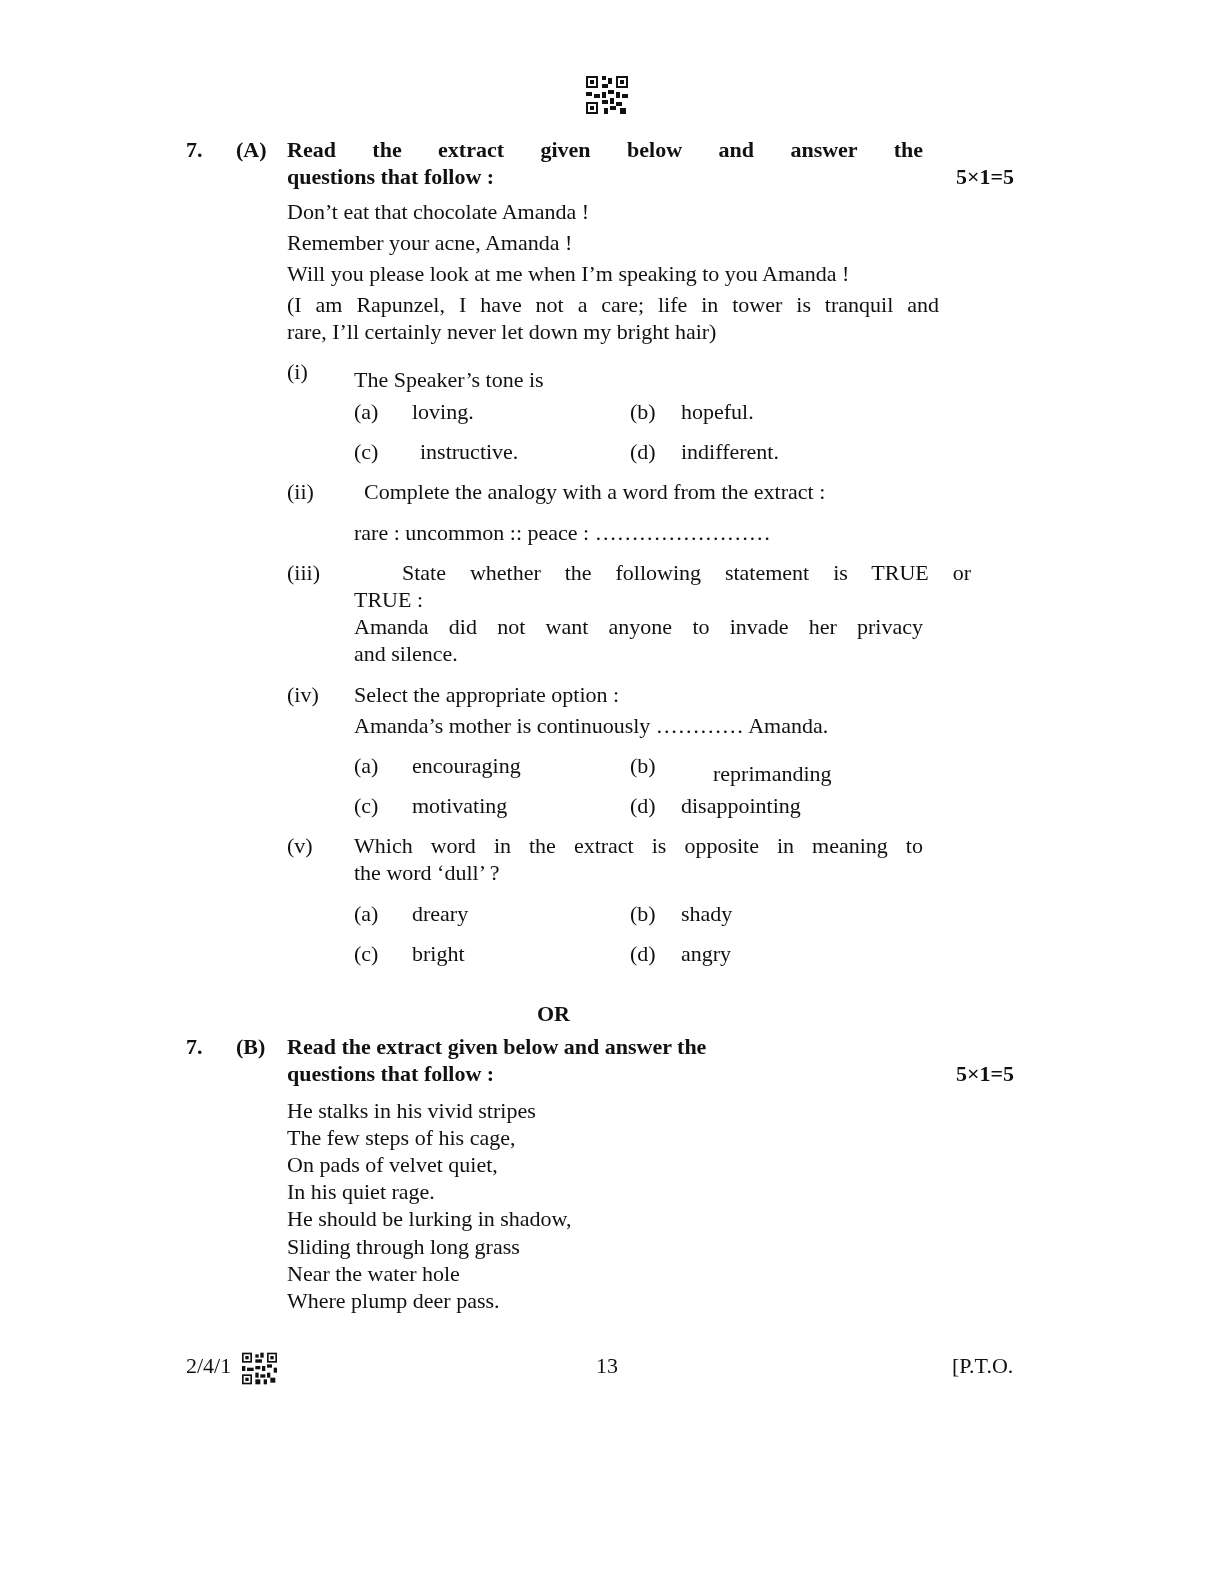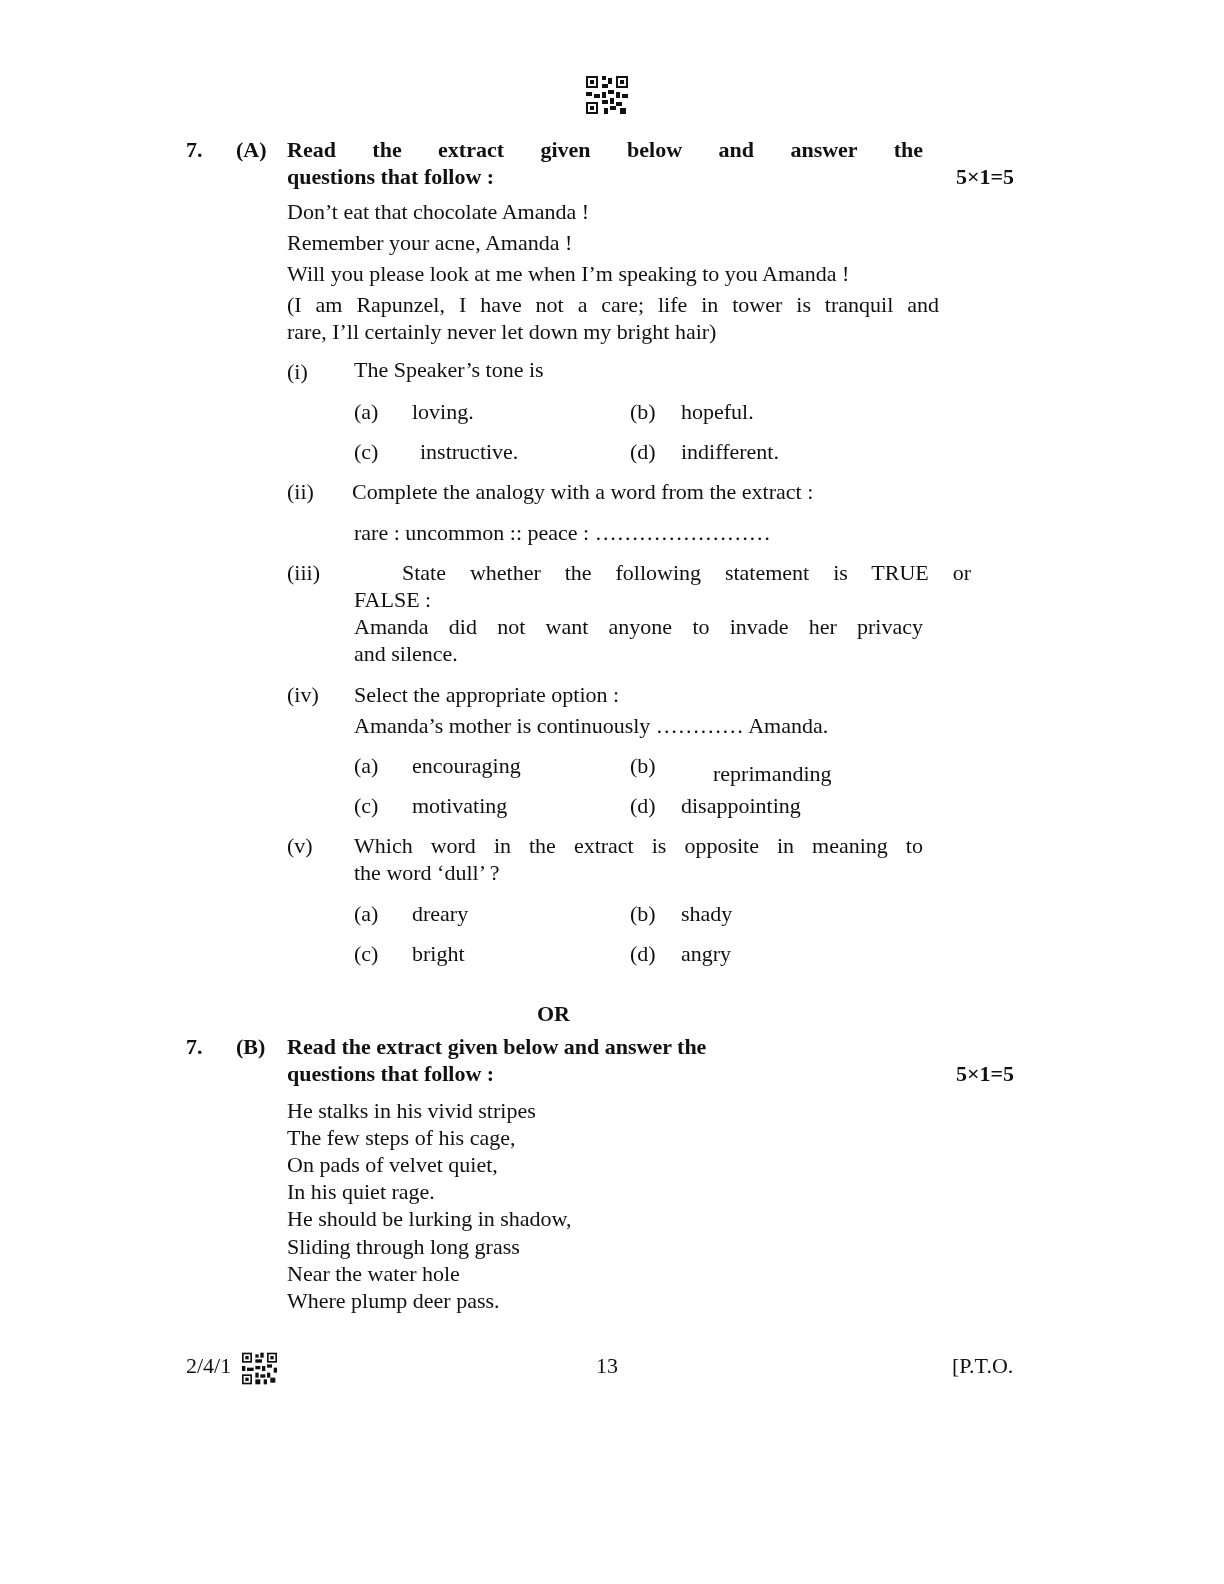--- a/index.html
+++ b/index.html
@@ -61,7 +61,7 @@
 
   <div>
     <span class="abs txt" style="left:287px; top:358px;">(i)</span>
-    <span class="abs txt" style="left:354px; top:356px;">The Speaker’s tone is</span>
+    <span class="abs txt" style="left:354px; top:366px;">The Speaker’s tone is</span>
     <span class="abs txt" style="left:354px; top:398px;">(a)</span>
     <span class="abs txt" style="left:412px; top:398px;">loving.</span>
     <span class="abs txt" style="left:630px; top:398px;">(b)</span>

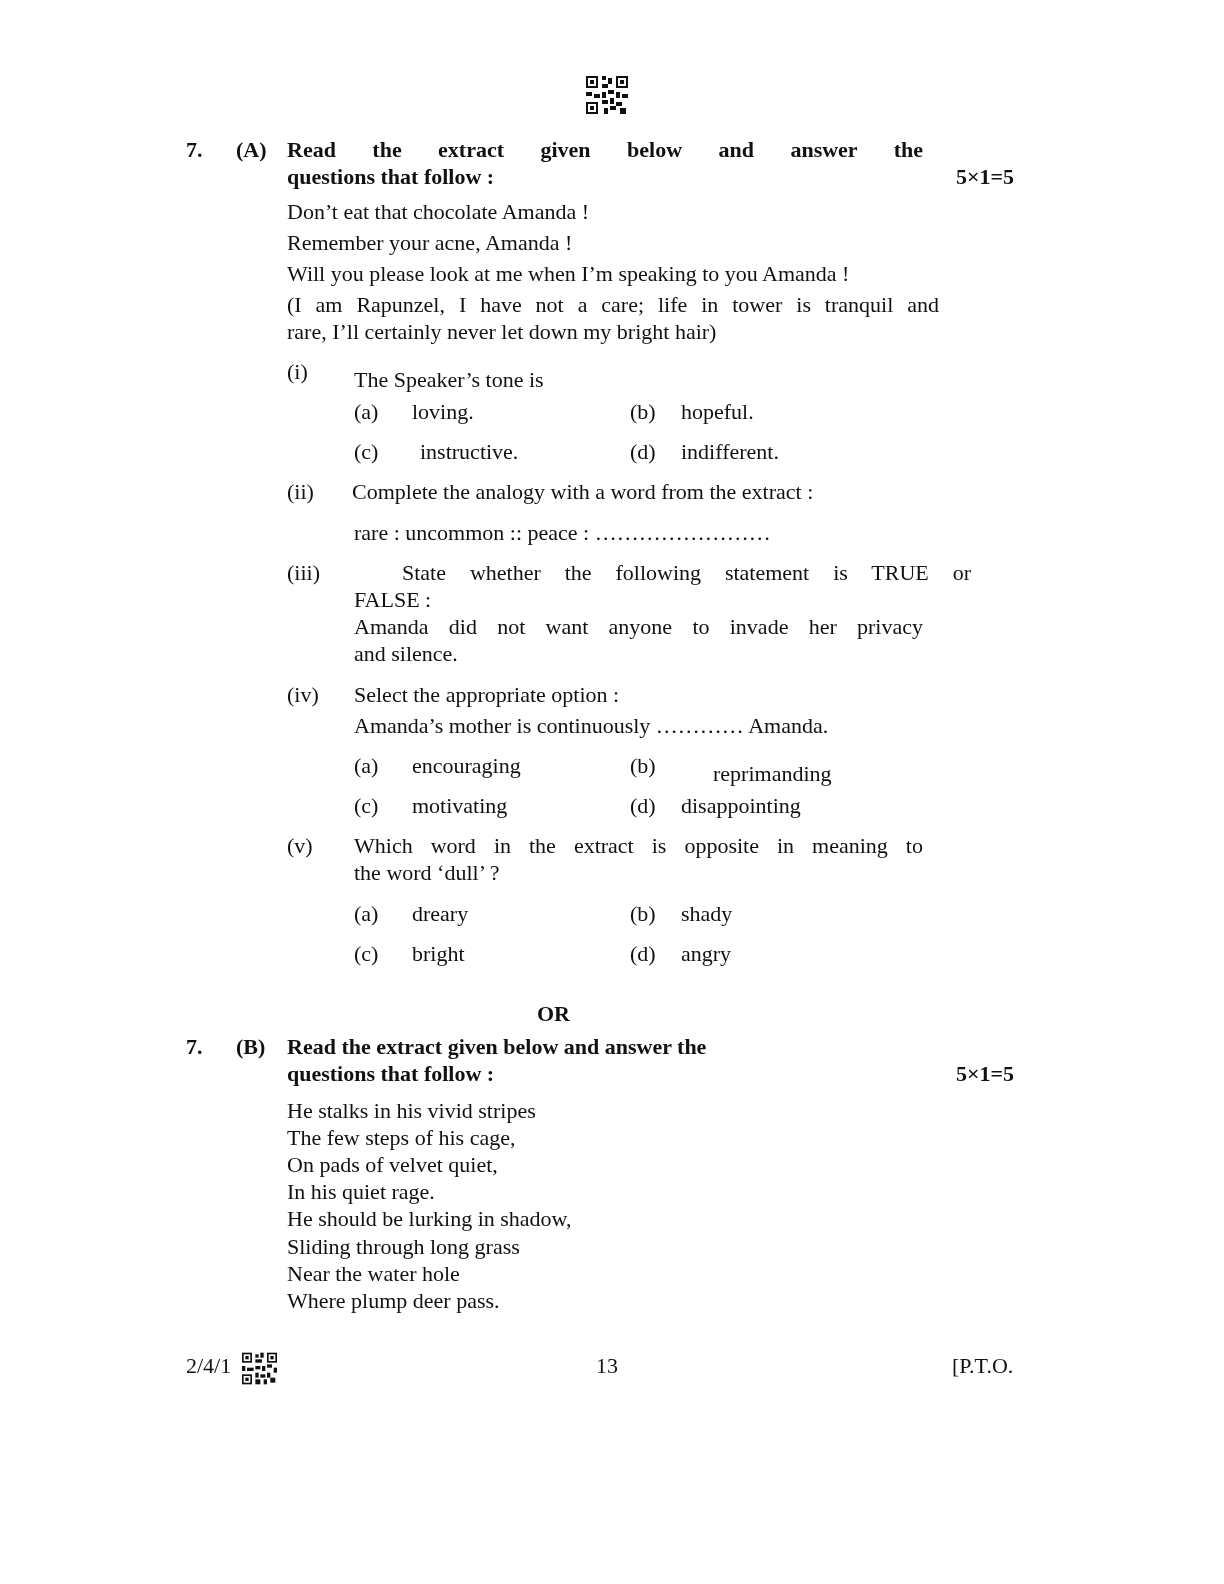--- a/index.html
+++ b/index.html
@@ -74,7 +74,7 @@
 
   <div>
     <span class="abs txt" style="left:287px; top:478px;">(ii)</span>
-    <span class="abs txt" style="left:352px; top:478px;">Complete the analogy with a word from the extract :</span>
+    <span class="abs txt" style="left:364px; top:478px;">Complete the analogy with a word from the extract :</span>
     <span class="abs txt" style="left:354px; top:519px;">rare : uncommon :: peace : ……………………</span>
   </div>
 

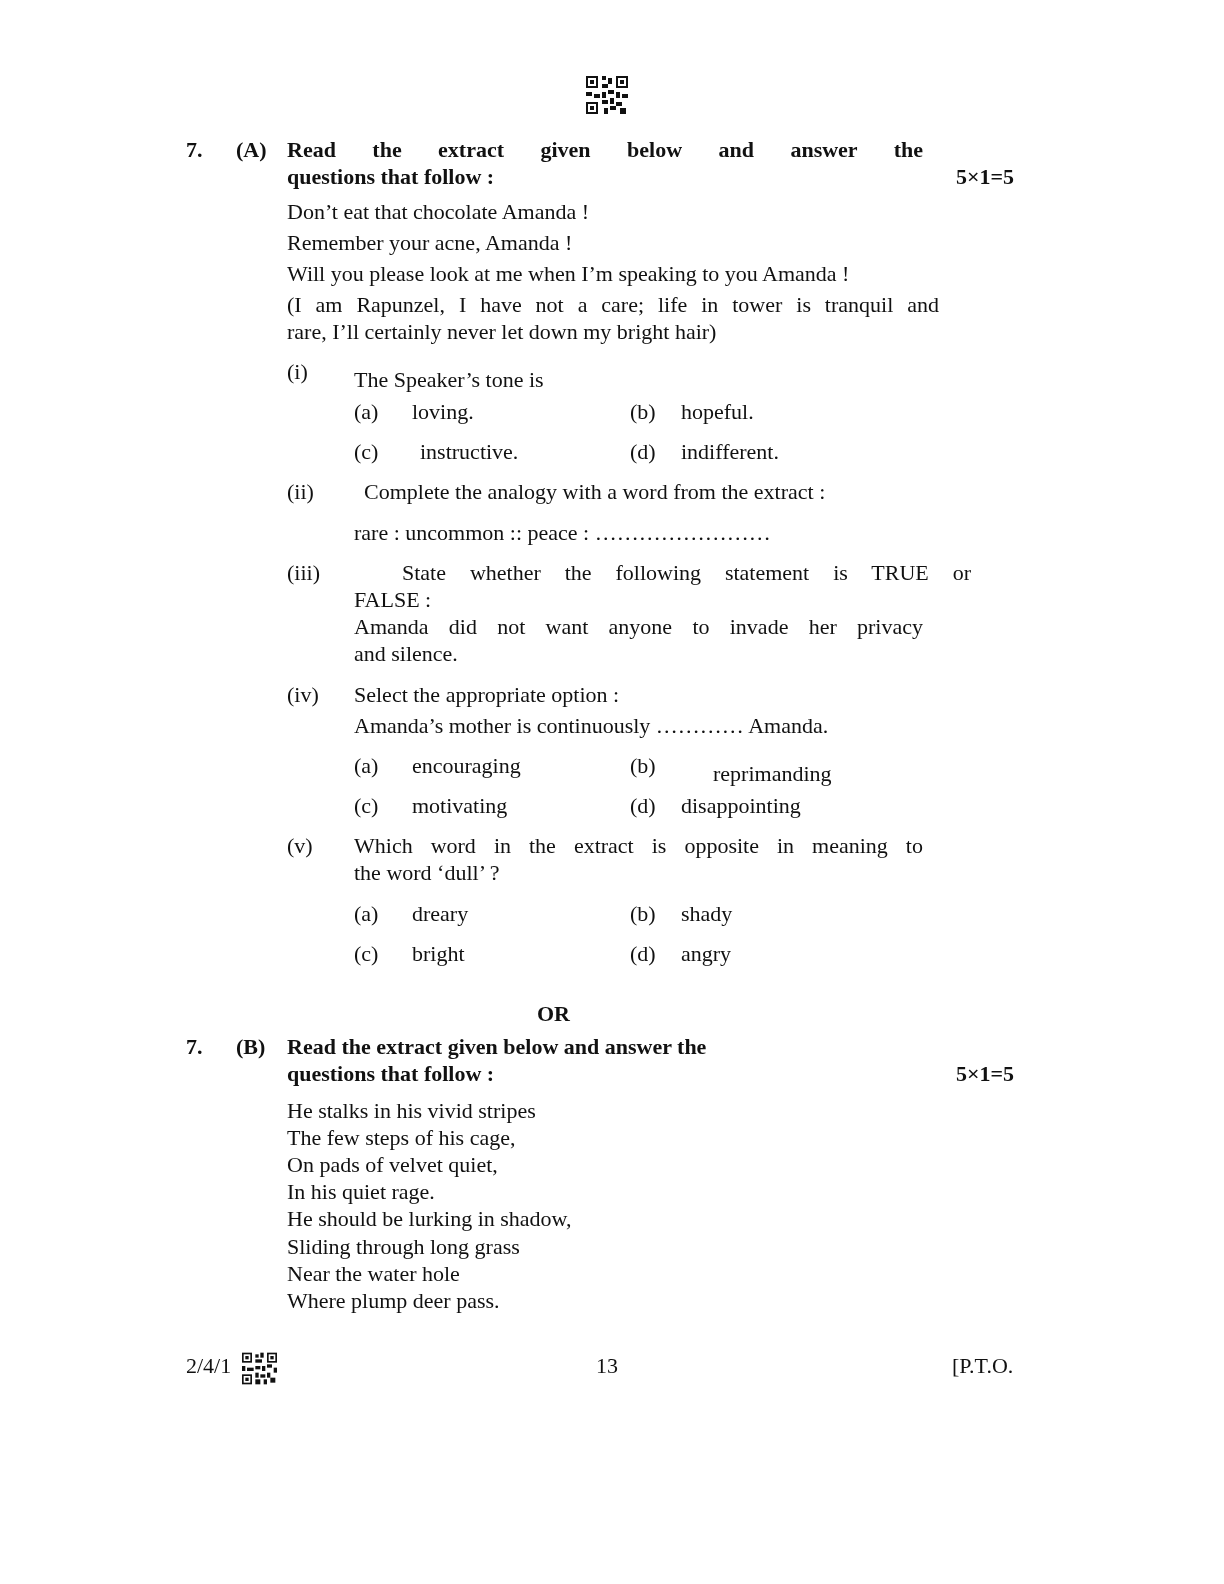--- a/index.html
+++ b/index.html
@@ -81,7 +81,7 @@
   <div>
     <span class="abs txt" style="left:287px; top:559px;">(iii)</span>
     <span class="abs txt just" style="left:354px; top:559px; width:569px;margin-left:48px;">State whether the following statement is TRUE or</span>
-    <span class="abs txt" style="left:354px; top:586px;">FALSE :</span>
+    <span class="abs txt" style="left:354px; top:586px;">TRUE :</span>
     <span class="abs txt just" style="left:354px; top:613px; width:569px;">Amanda did not want anyone to invade her privacy</span>
     <span class="abs txt" style="left:354px; top:640px;">and silence.</span>
   </div>

